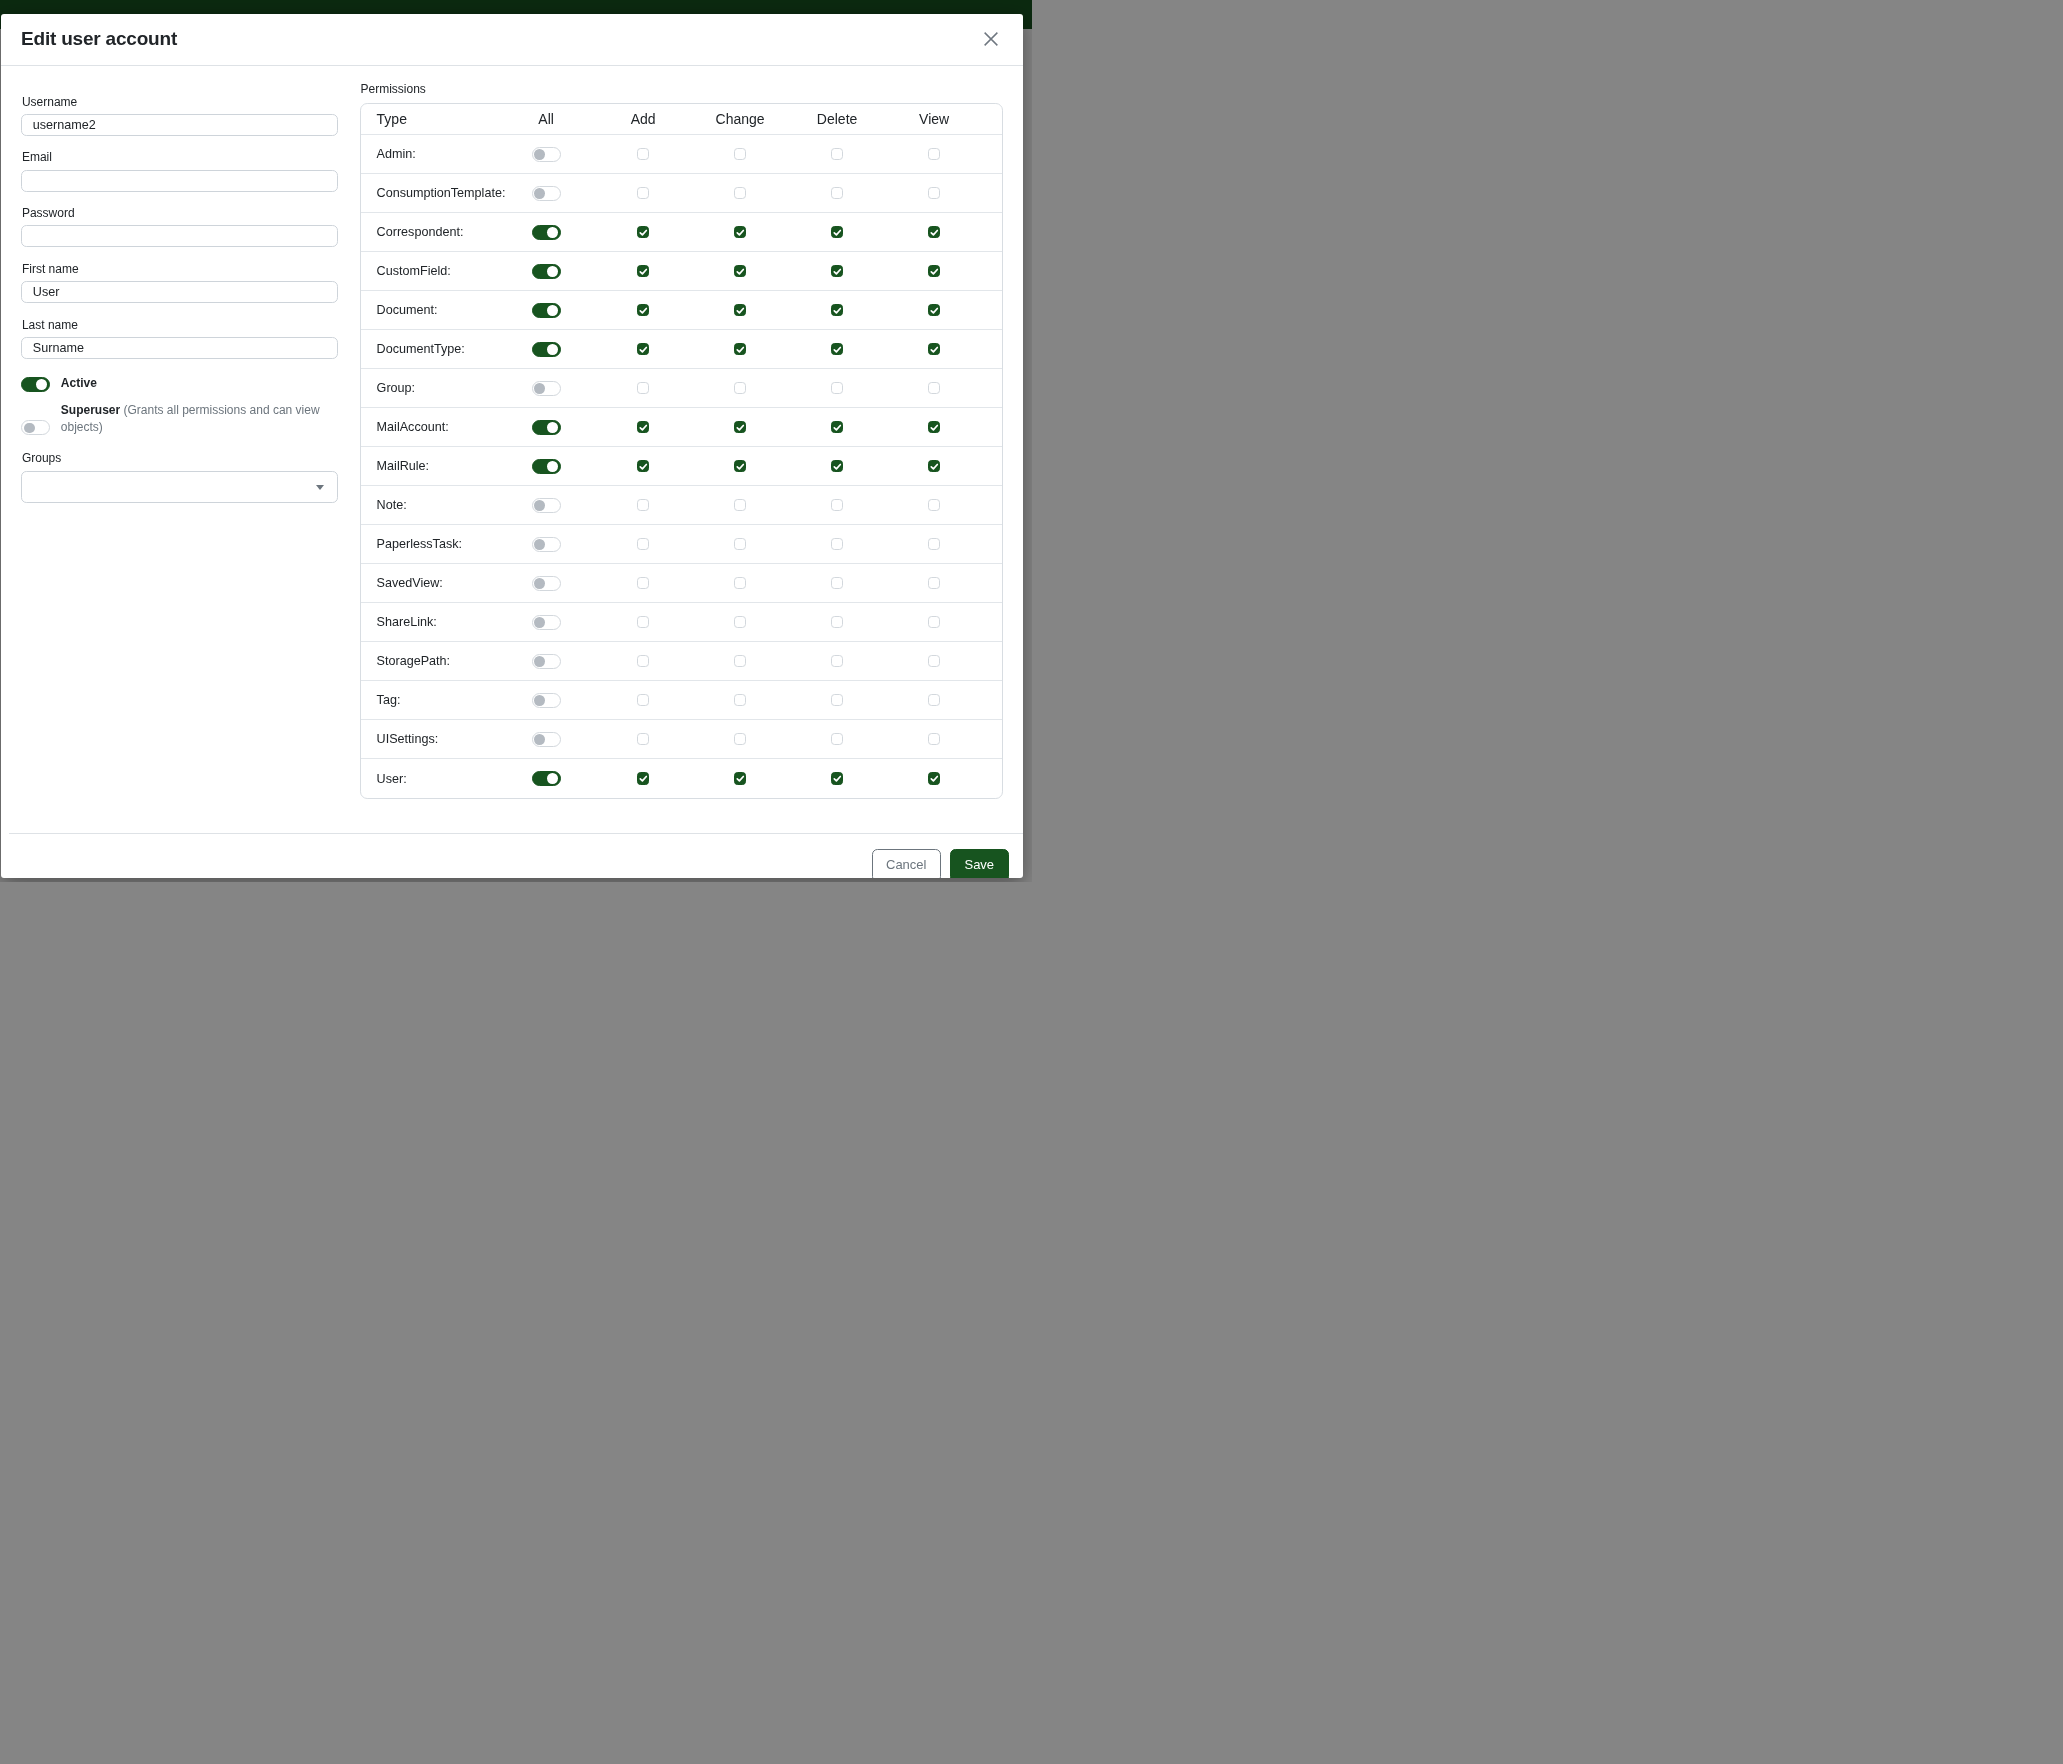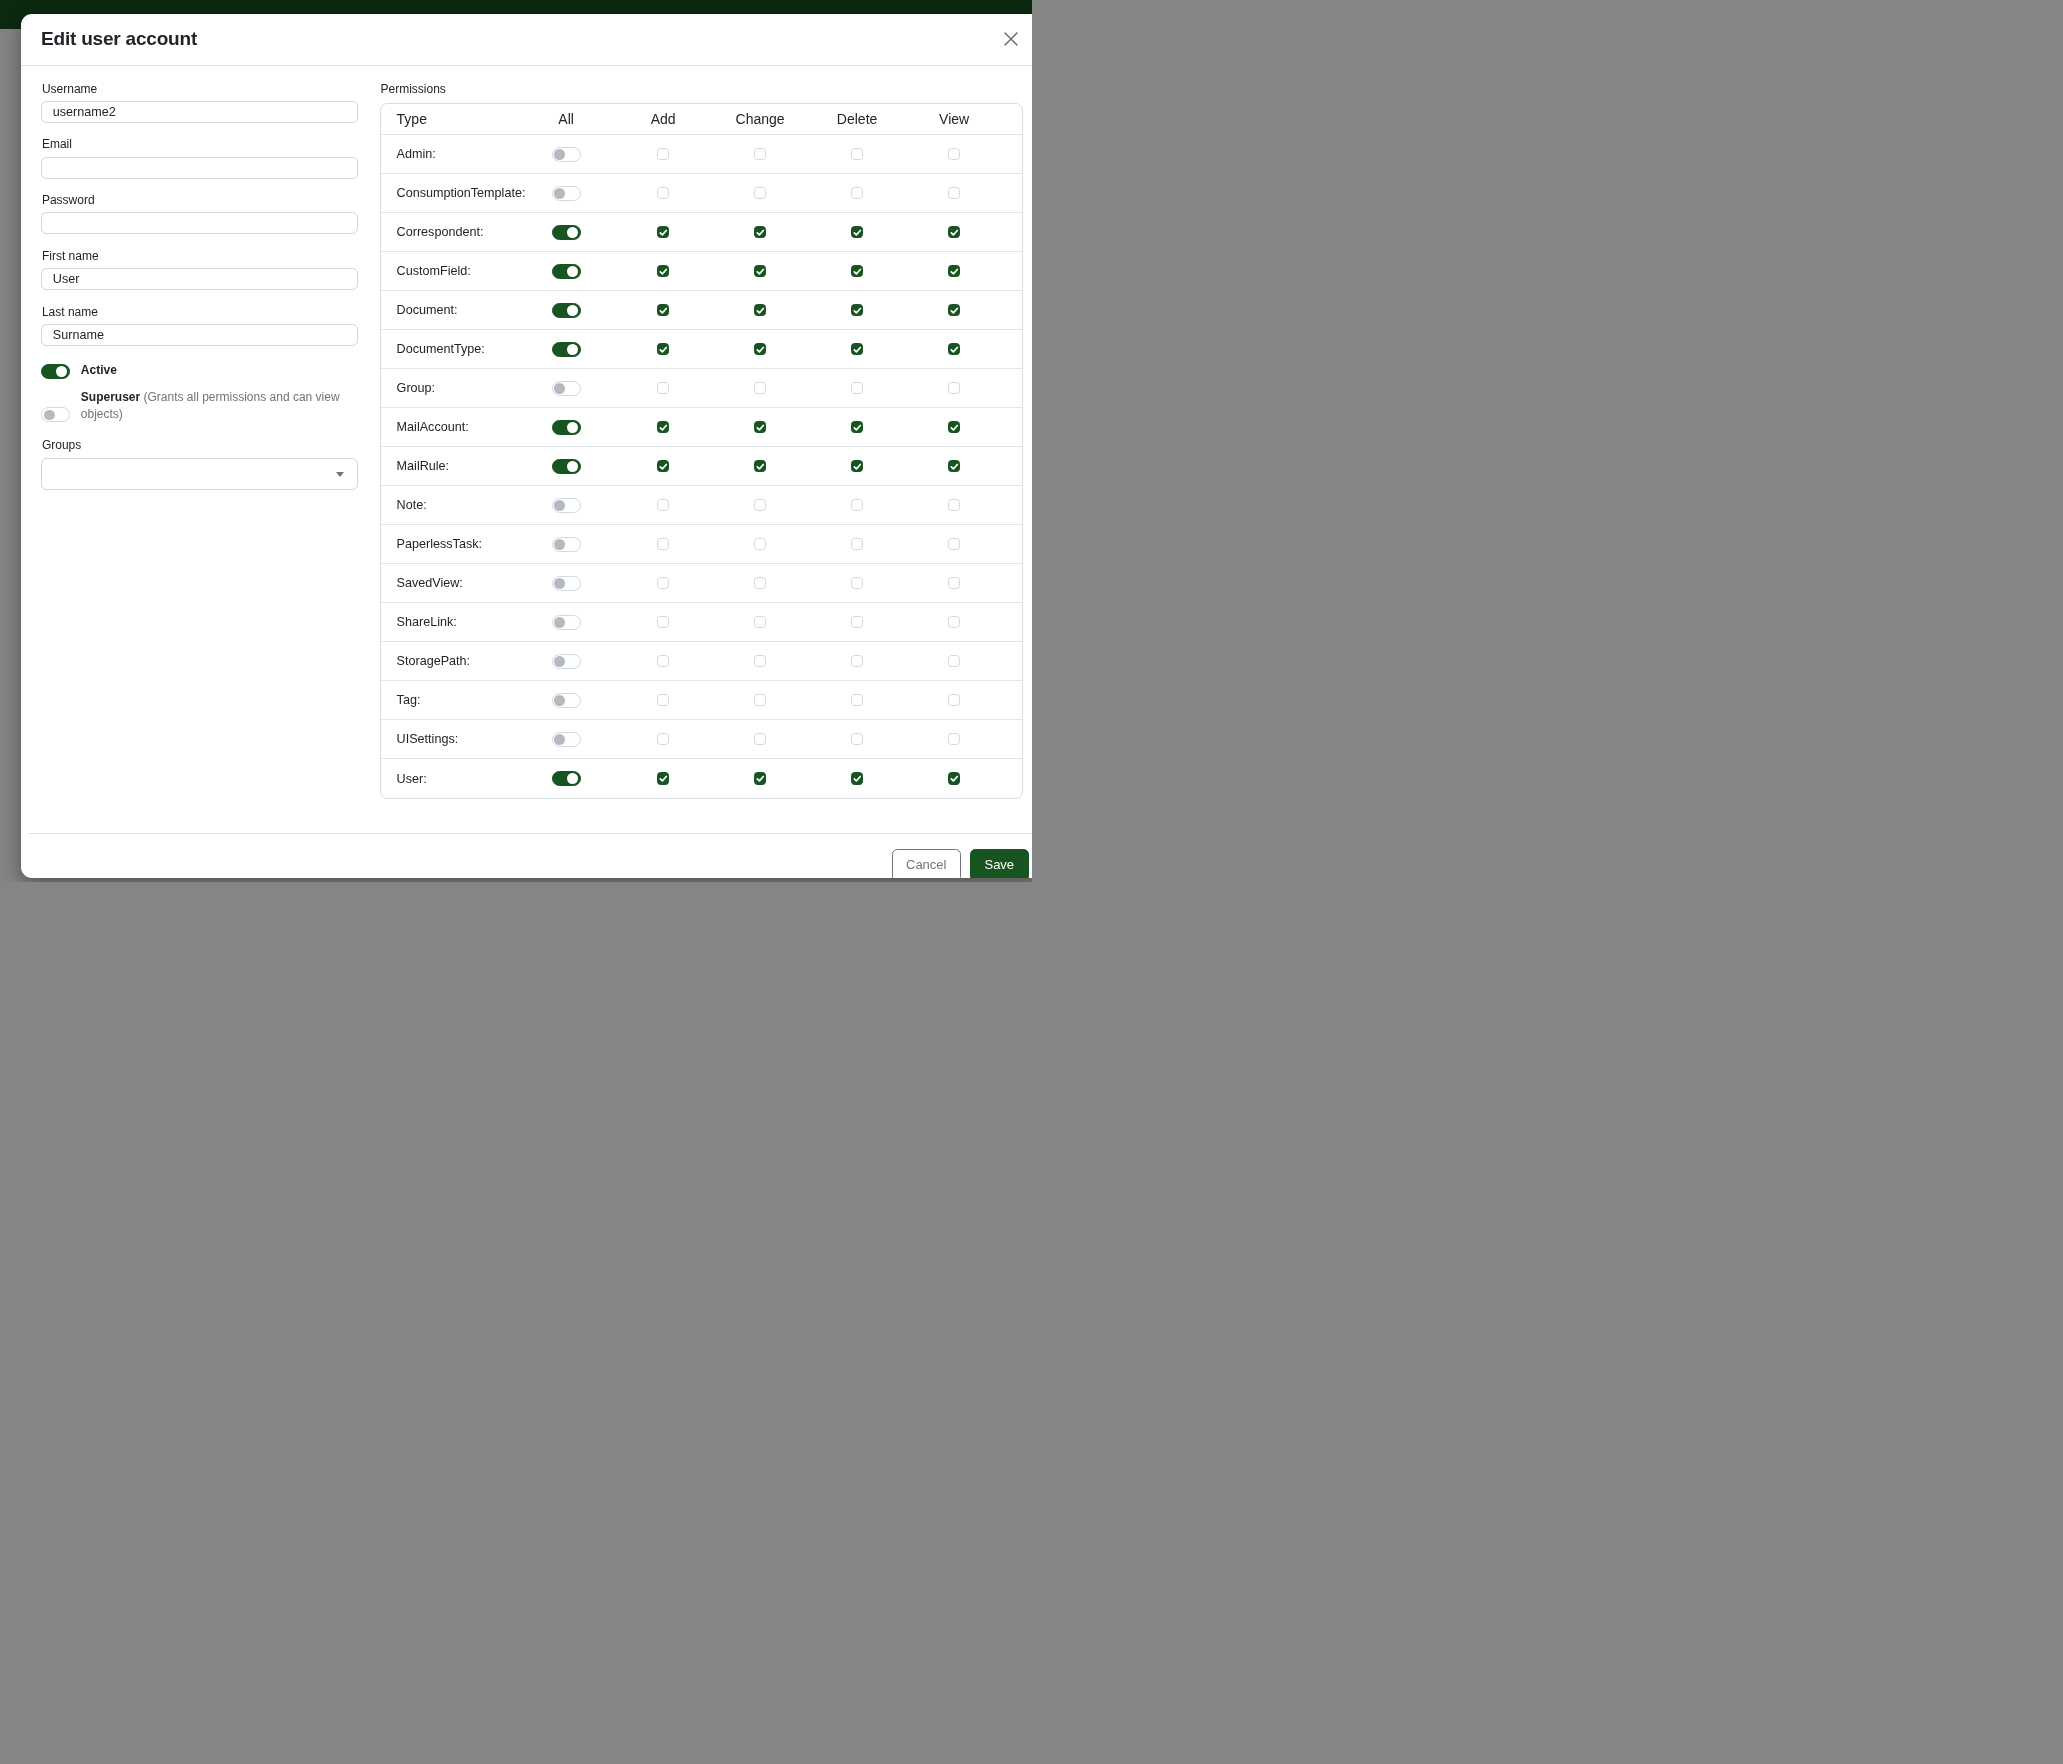--- a/index.html
+++ b/index.html
@@ -14,8 +14,8 @@
   .behind-navbar { position:absolute; top:0; left:0; width:100%; height:29px; background:#0c2a10; }
 
   .modal {
-    position:absolute; left:21px; top:13.5px; width:1022px; height:864px;
-    background:#ffffff; border-radius:11px;
+    position:absolute; left:1px; top:13.5px; width:1022px; height:864px;
+    background:#ffffff; border-radius:3px;
     box-shadow:0 5.4px 21.6px rgba(0,0,0,.4);
     display:flex; flex-direction:column; overflow:hidden;
   }

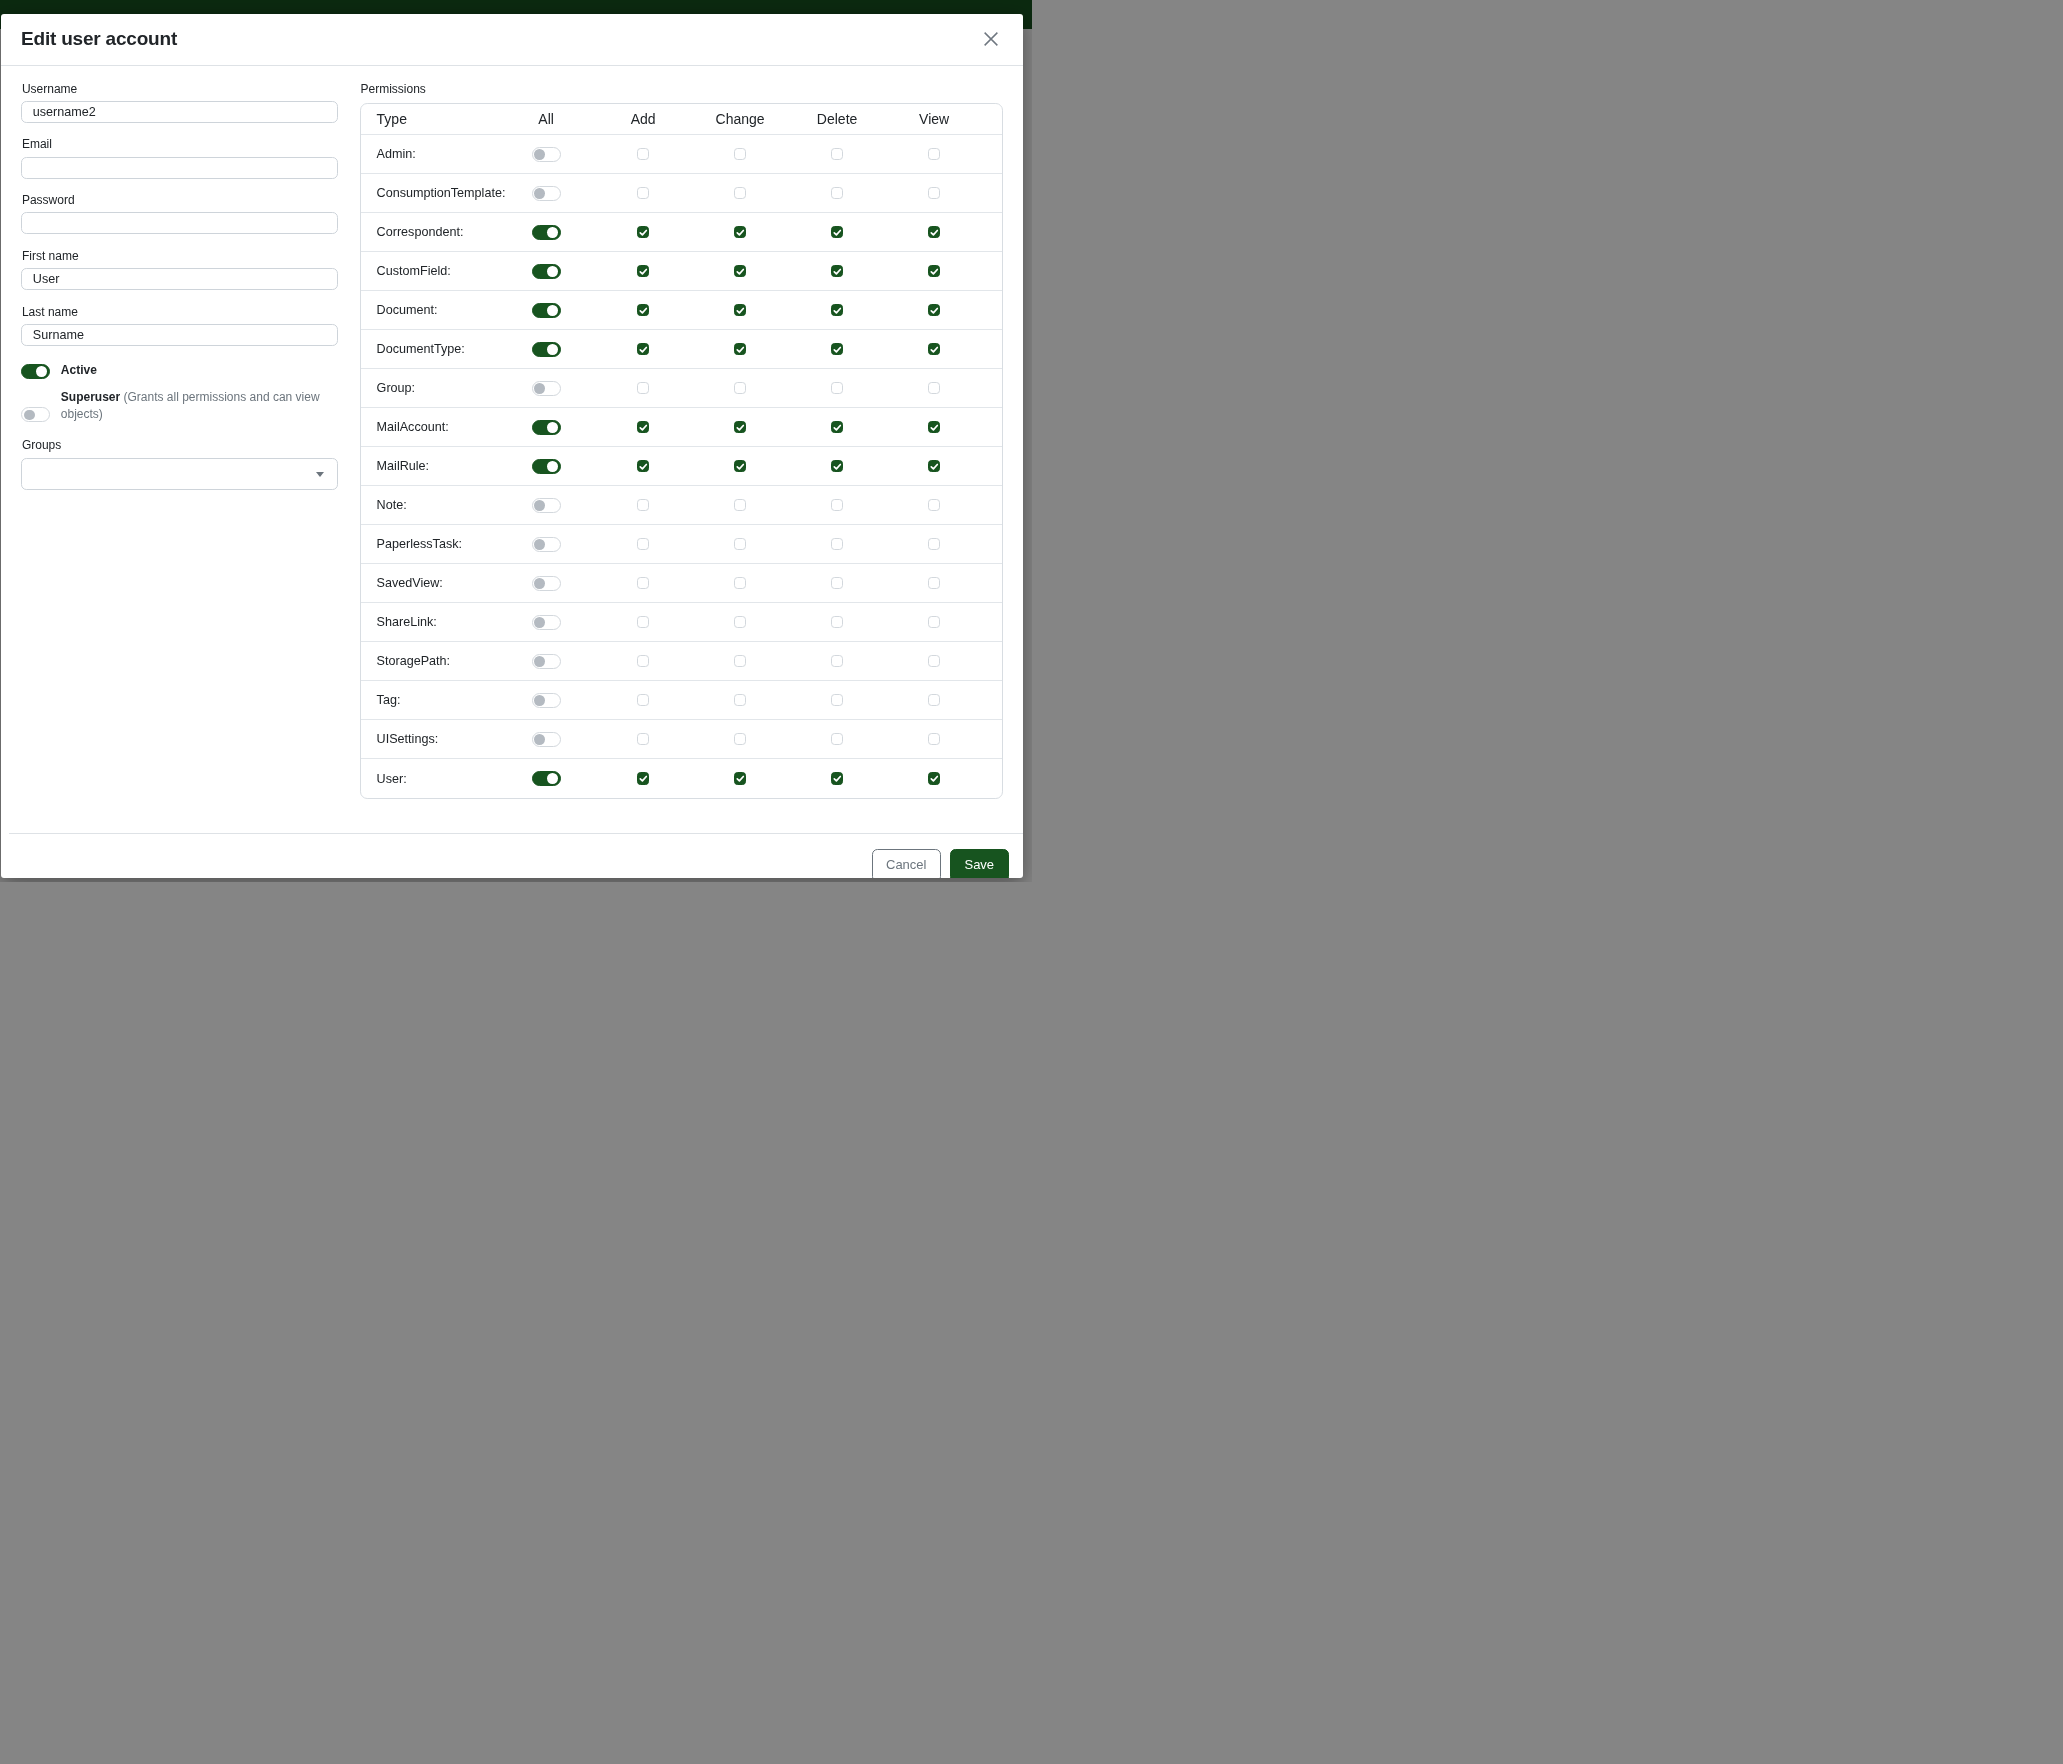--- a/index.html
+++ b/index.html
@@ -31,7 +31,7 @@
   .col-right { flex:1; }
 
   .field-label { font-size:12px; color:#212529; margin:0 0 5.4px 0.9px; }
-  .field { margin-bottom:14.4px; }
+  .field { margin-bottom:14.4px;margin-top:13px; }
   .text-input {
     width:100%; height:22px; border:0.9px solid #ced4da; border-radius:5.4px;
     padding:0 10.8px; font-size:12.6px; color:#212529; background:#fff; outline:none;

